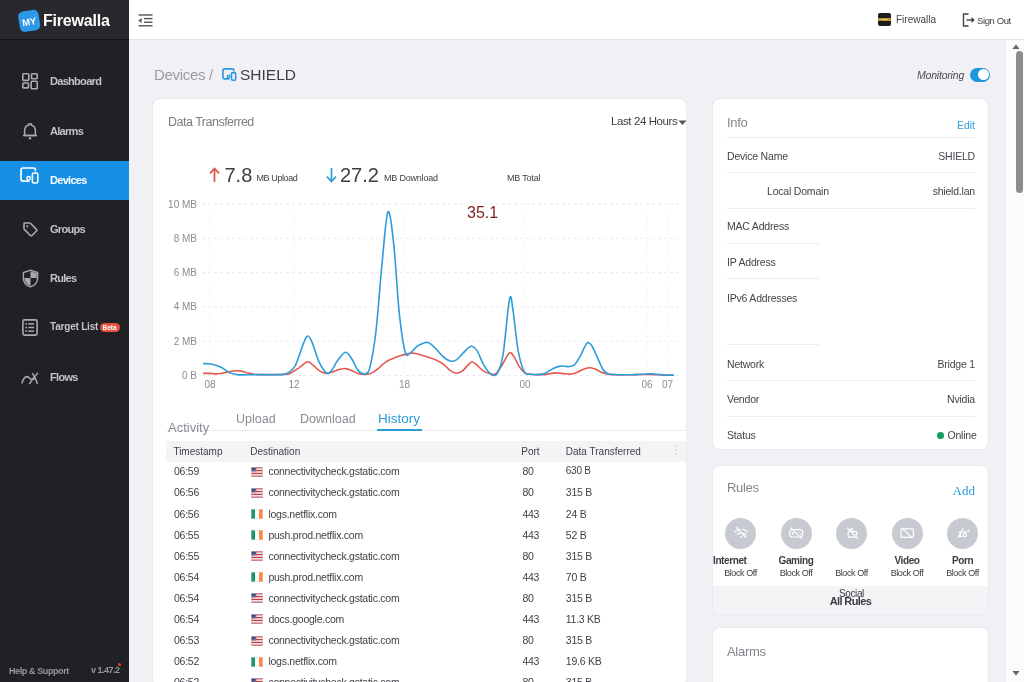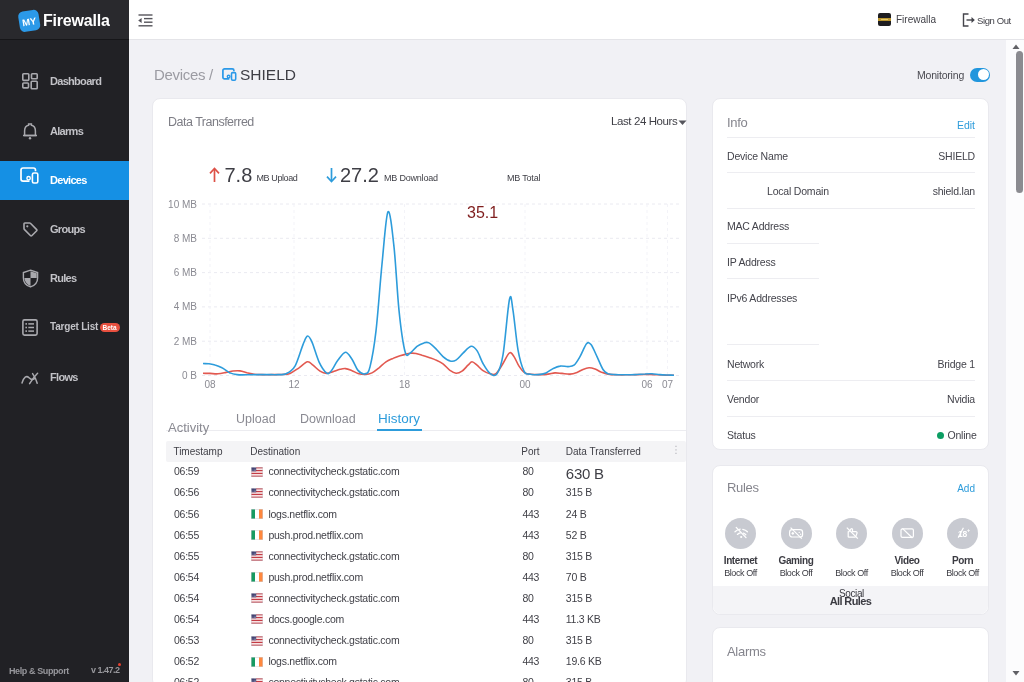--- a/index.html
+++ b/index.html
@@ -132,7 +132,7 @@
  <rect x="9.5" y="4.6" width="4.2" height="7.6" rx="1.2" stroke="#2b99e8" stroke-width="1.55" fill="#f1f1f5"></rect>
 </svg>
 <div class="abs" style="left:240px;top:66px;font-size:15.5px;color:#3e3e45;">SHIELD</div>
-<div class="abs" style="left:917px;top:69px;font-size:10.5px;letter-spacing:-0.2px;color:#4a4a51;">Monitoring</div>
+<div class="abs" style="left:917px;top:69px;font-size:10.5px;letter-spacing:-0.2px;color:#4a4a51;font-style:italic;">Monitoring</div>
 <div class="abs" style="left:969.5px;top:68.2px;width:20.5px;height:13.4px;background:#2196dd;border-radius:7px;"></div>
 <div class="abs" style="left:978.3px;top:69.4px;width:11px;height:11px;background:#fff;border-radius:50%;"></div>
 

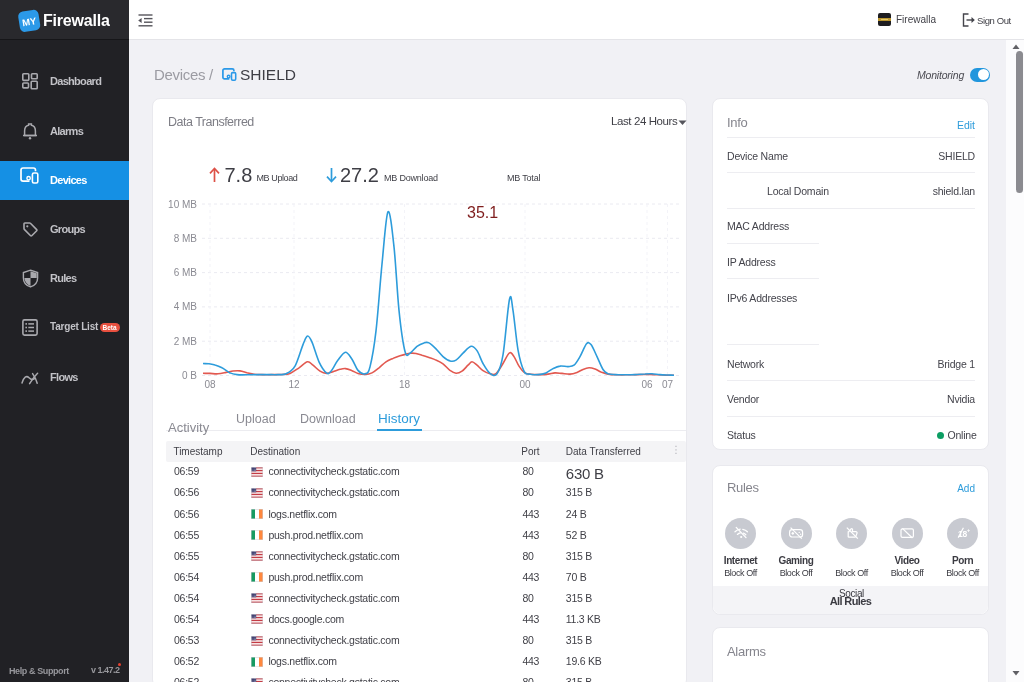--- a/index.html
+++ b/index.html
@@ -235,7 +235,7 @@
     </svg>
 <div class="abs" style="left:268.4px;top:465.3px;font-size:10.5px;letter-spacing:-0.25px;color:#3f3f46;">connectivitycheck.gstatic.com</div>
 <div class="abs" style="left:522.4px;top:465.3px;font-size:10.5px;letter-spacing:-0.25px;color:#3f3f46;">80</div>
-<div class="abs" style="left:565.8px;top:465.3px;font-size:15px;letter-spacing:-0.25px;color:#3f3f46;">630 B</div>
+<div class="abs" style="left:565.8px;top:465.3px;font-size:10px;letter-spacing:-0.25px;color:#3f3f46;">630 B</div>
 <div class="abs" style="left:174px;top:486.4px;font-size:10.5px;letter-spacing:-0.25px;color:#3f3f46;">06:56</div>
 <svg class="abs" style="left:251px;top:487.8px;" width="12" height="10" viewBox="0 0 12 10">
       <rect width="12" height="10" fill="#fff"></rect>

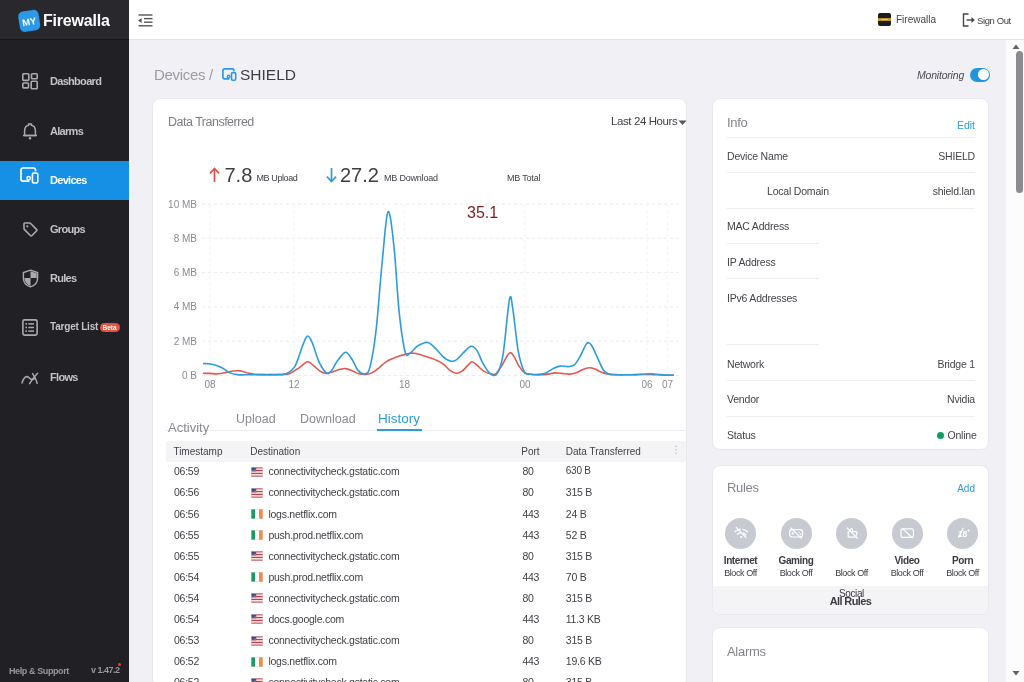--- a/index.html
+++ b/index.html
@@ -455,7 +455,7 @@
 
 <div class="card" style="left:712px;top:465px;width:277px;height:150px;"></div>
 <div class="abs" style="left:727px;top:480px;font-size:13px;letter-spacing:-0.3px;color:#85858d;">Rules</div>
-<div class="abs" style="left:944px;top:483px;font-size:10px;color:#2d9cdb;width:31px;text-align:right;">Add</div>
+<div class="abs" style="left:944px;top:483px;font-size:13px;color:#2d9cdb;width:31px;text-align:right;font-family:Liberation Serif, serif;">Add</div>
 <div class="abs" style="left:713px;top:586.4px;width:275px;height:27.6px;background:#f4f4f7;border-radius:0 0 8px 8px;"></div>
 <div class="abs" style="left:713px;top:595px;width:275px;font-size:11px;letter-spacing:-0.6px;font-weight:bold;color:#3b3b42;text-align:center;">All Rules</div>
 

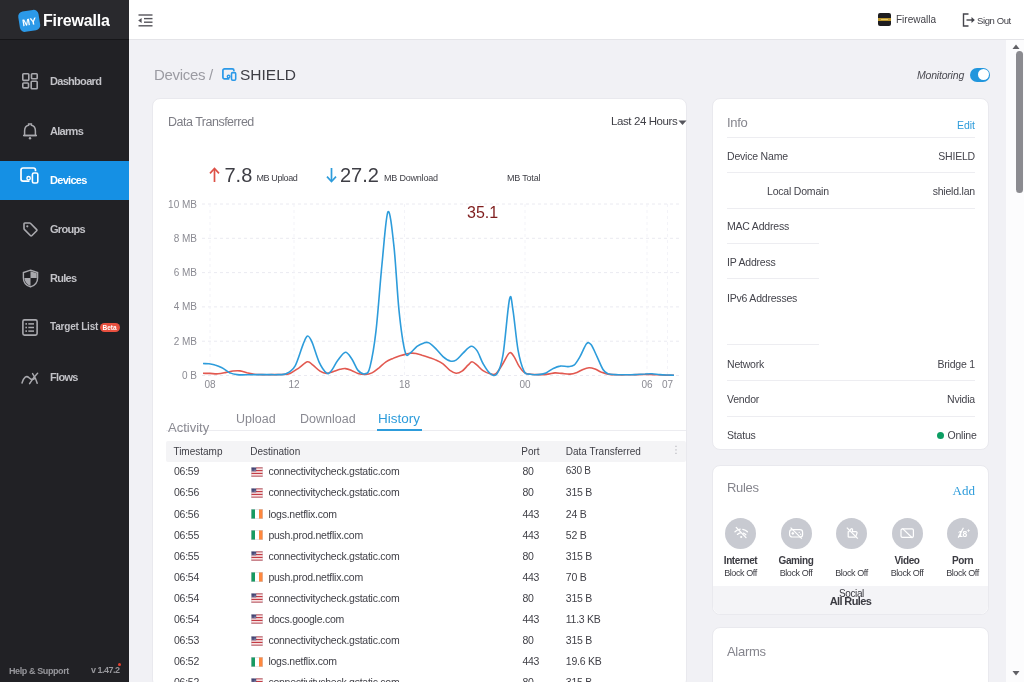--- a/index.html
+++ b/index.html
@@ -473,7 +473,7 @@
 </g>
       <circle cx="9.2" cy="13" r="1.1" fill="#fff"></circle>
     </svg>
-<div class="abs" style="left:713.0px;top:555px;width:55px;font-size:10px;letter-spacing:-0.4px;font-weight:bold;color:#3b3b42;text-align:center;">Internet</div>
+<div class="abs" style="left:713.0px;top:555px;width:55px;font-size:10px;letter-spacing:-0.4px;font-weight:bold;color:#3b3b42;">Internet</div>
 <div class="abs" style="left:713.0px;top:567.5px;width:55px;font-size:9px;letter-spacing:-0.4px;color:#3b3b42;text-align:center;">Block Off</div>
 <div class="abs" style="left:780.5px;top:517.5px;width:31px;height:31px;border-radius:50%;background:#c8cad1;"></div>
 <svg class="abs" style="left:787.0px;top:524px;" width="18" height="18" viewBox="0 0 18 18">

